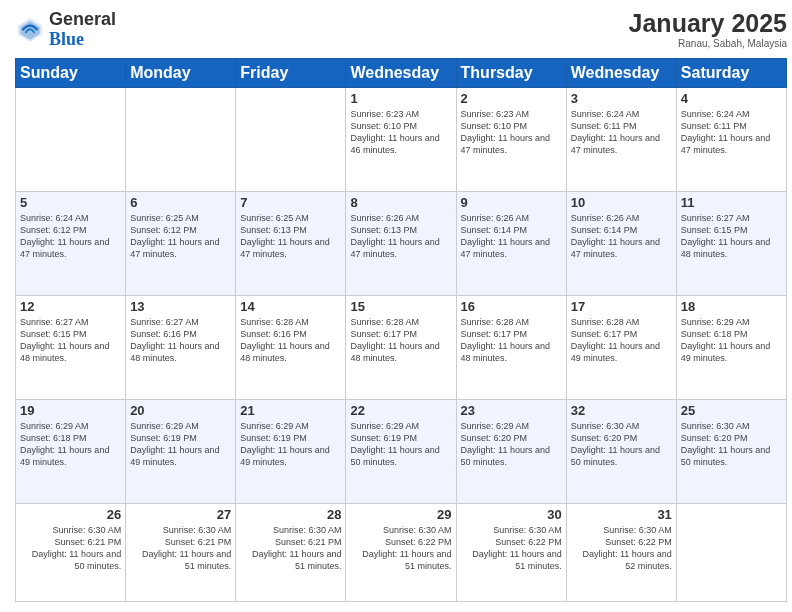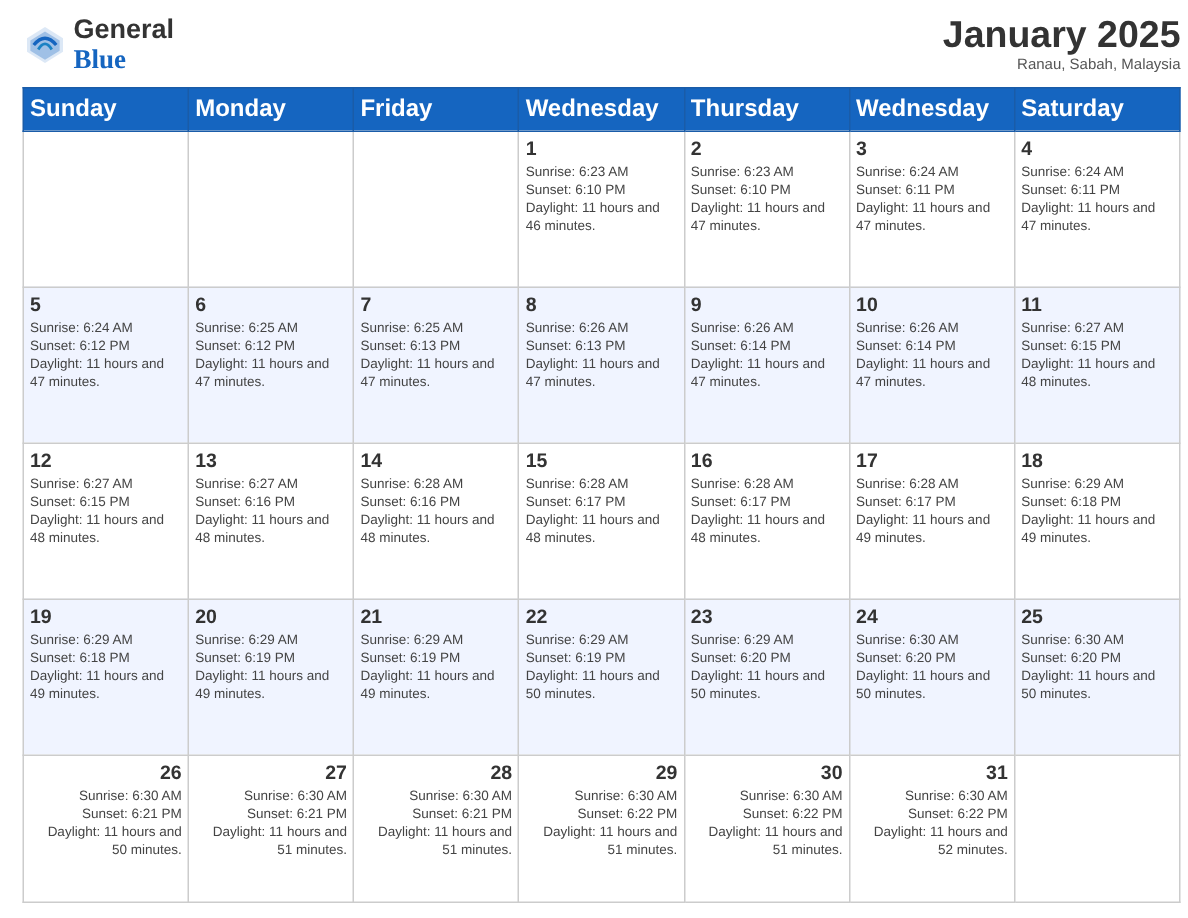--- a/index.html
+++ b/index.html
@@ -285,7 +285,7 @@
 Daylight: 11 hours and 50 minutes.</div>
           </td>
           <td>
-            <span class="day-num">24</span>
+            <span class="day-num">32</span>
             <div class="day-info" style="white-space: pre-line;">Sunrise: 6:30 AM
 Sunset: 6:20 PM
 Daylight: 11 hours and 50 minutes.</div>

